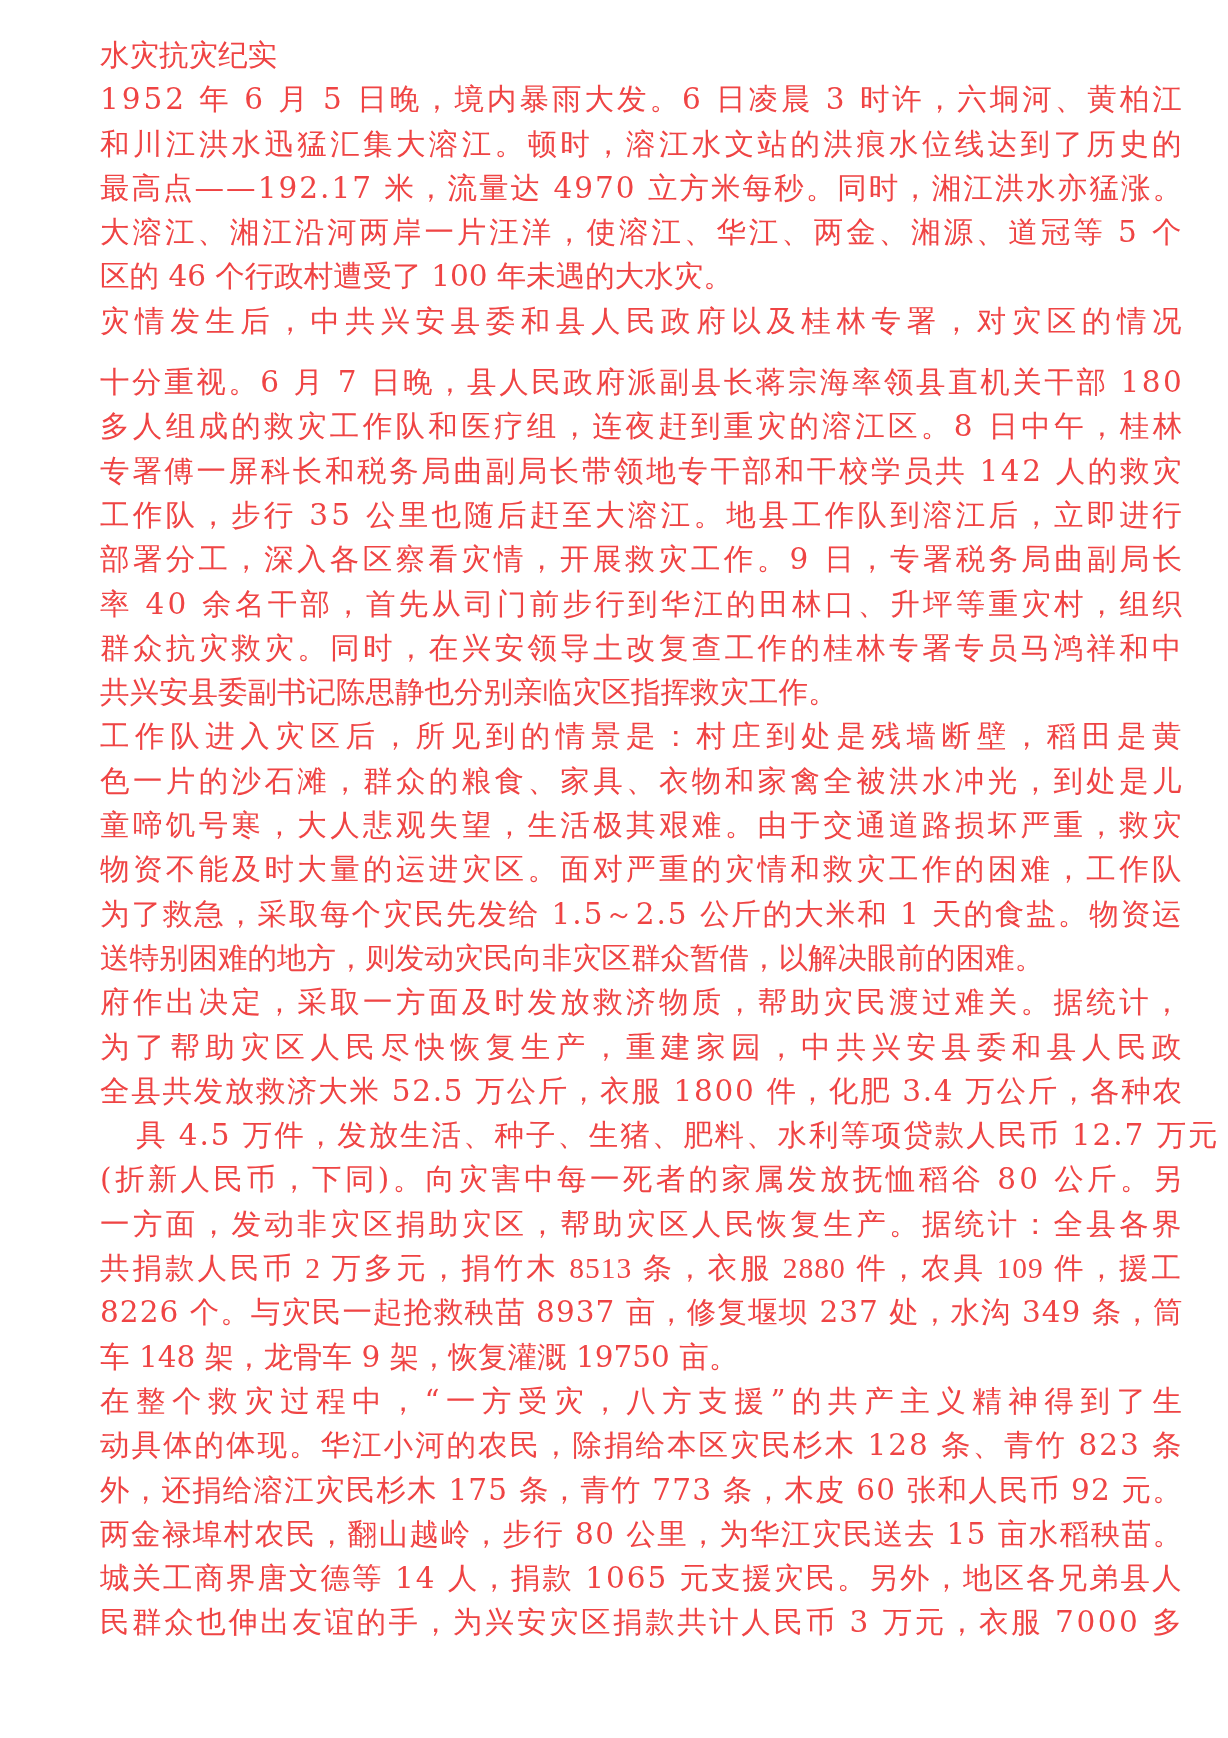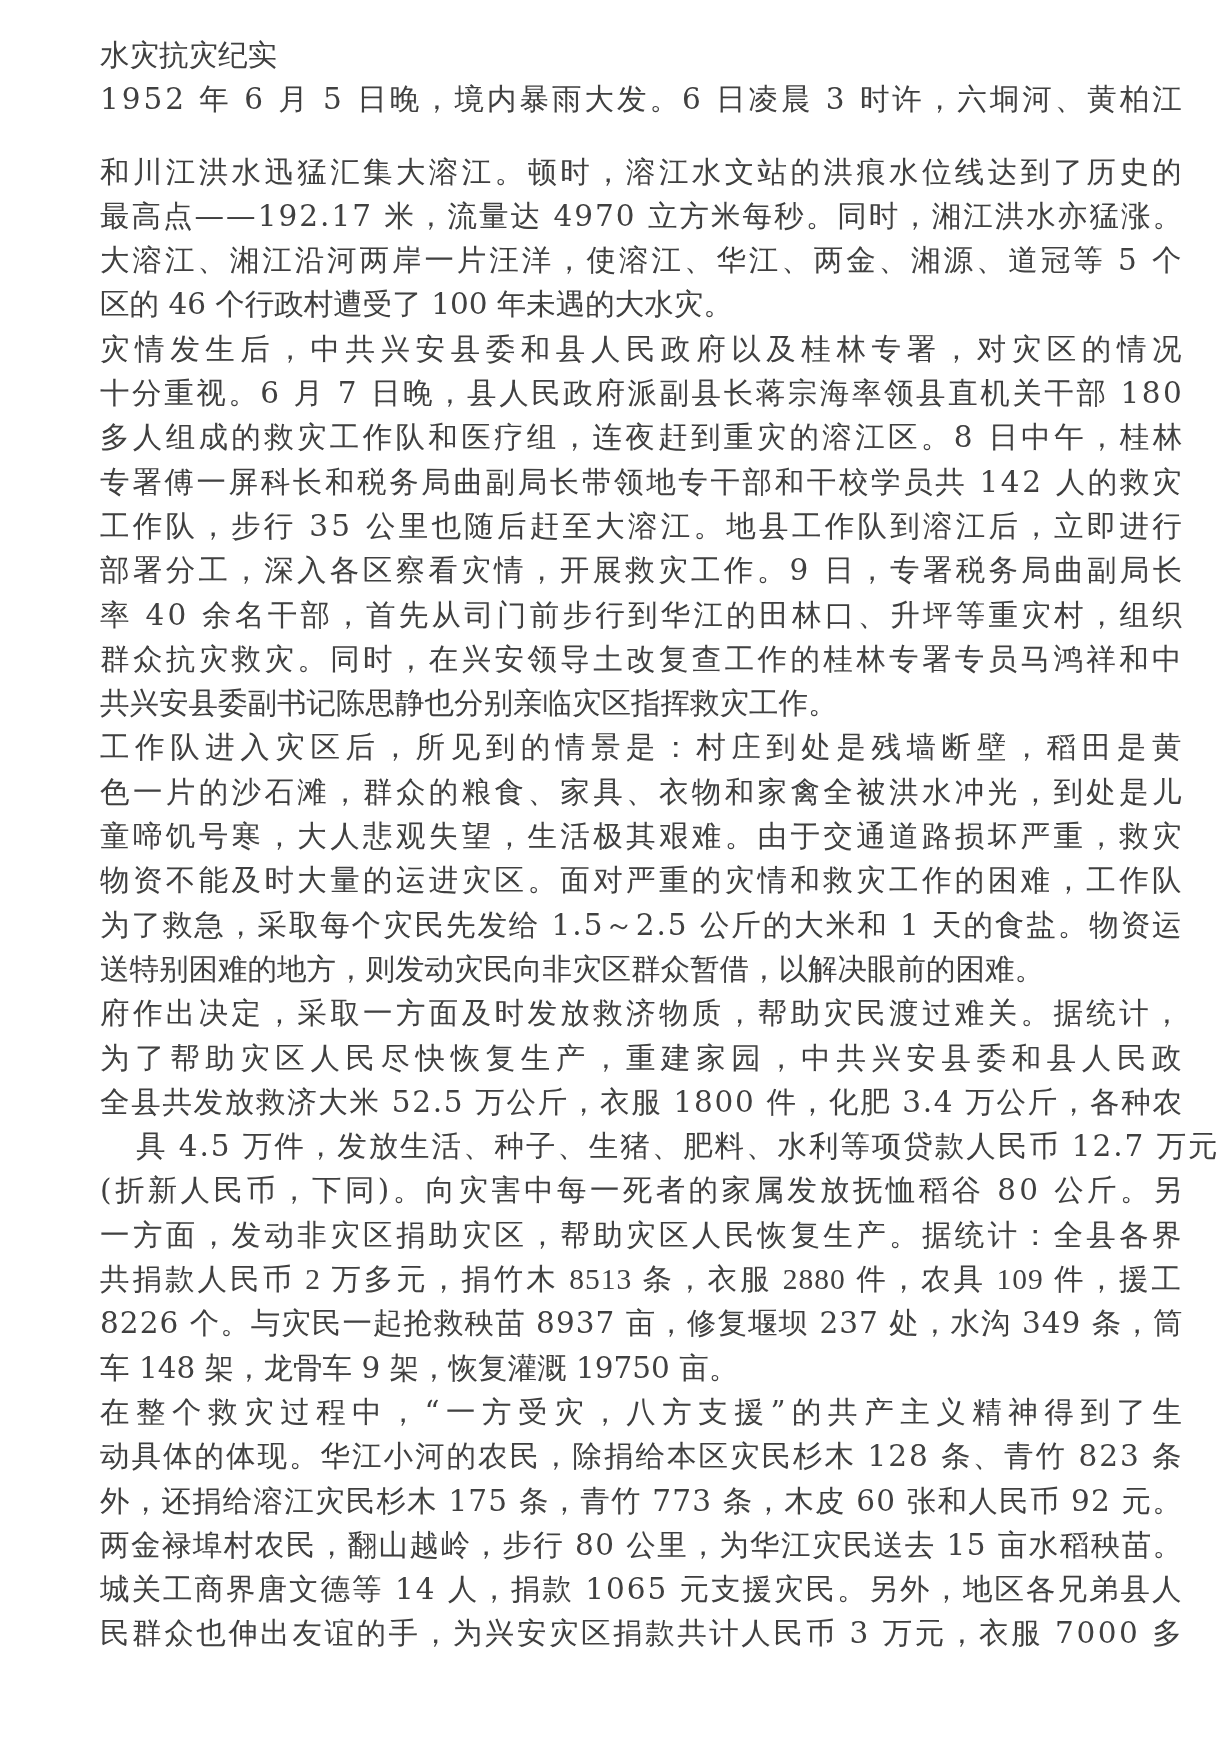--- a/index.html
+++ b/index.html
@@ -7,7 +7,7 @@
   .page {
     position: absolute; left: 100px; top: 33px; width: 1082px;
     font-family: "DejaVu Serif", "Liberation Serif", serif;
-    color: #404040; font-size: 29.5px; line-height: 44.3px;
+    color: #ef4444; font-size: 29.5px; line-height: 44.3px;
   }
   .title { text-indent: 0; margin: 0; font-weight: normal; font-size: 29.5px; line-height: 44.3px; }
   .para { margin: 0; text-indent: 0; }

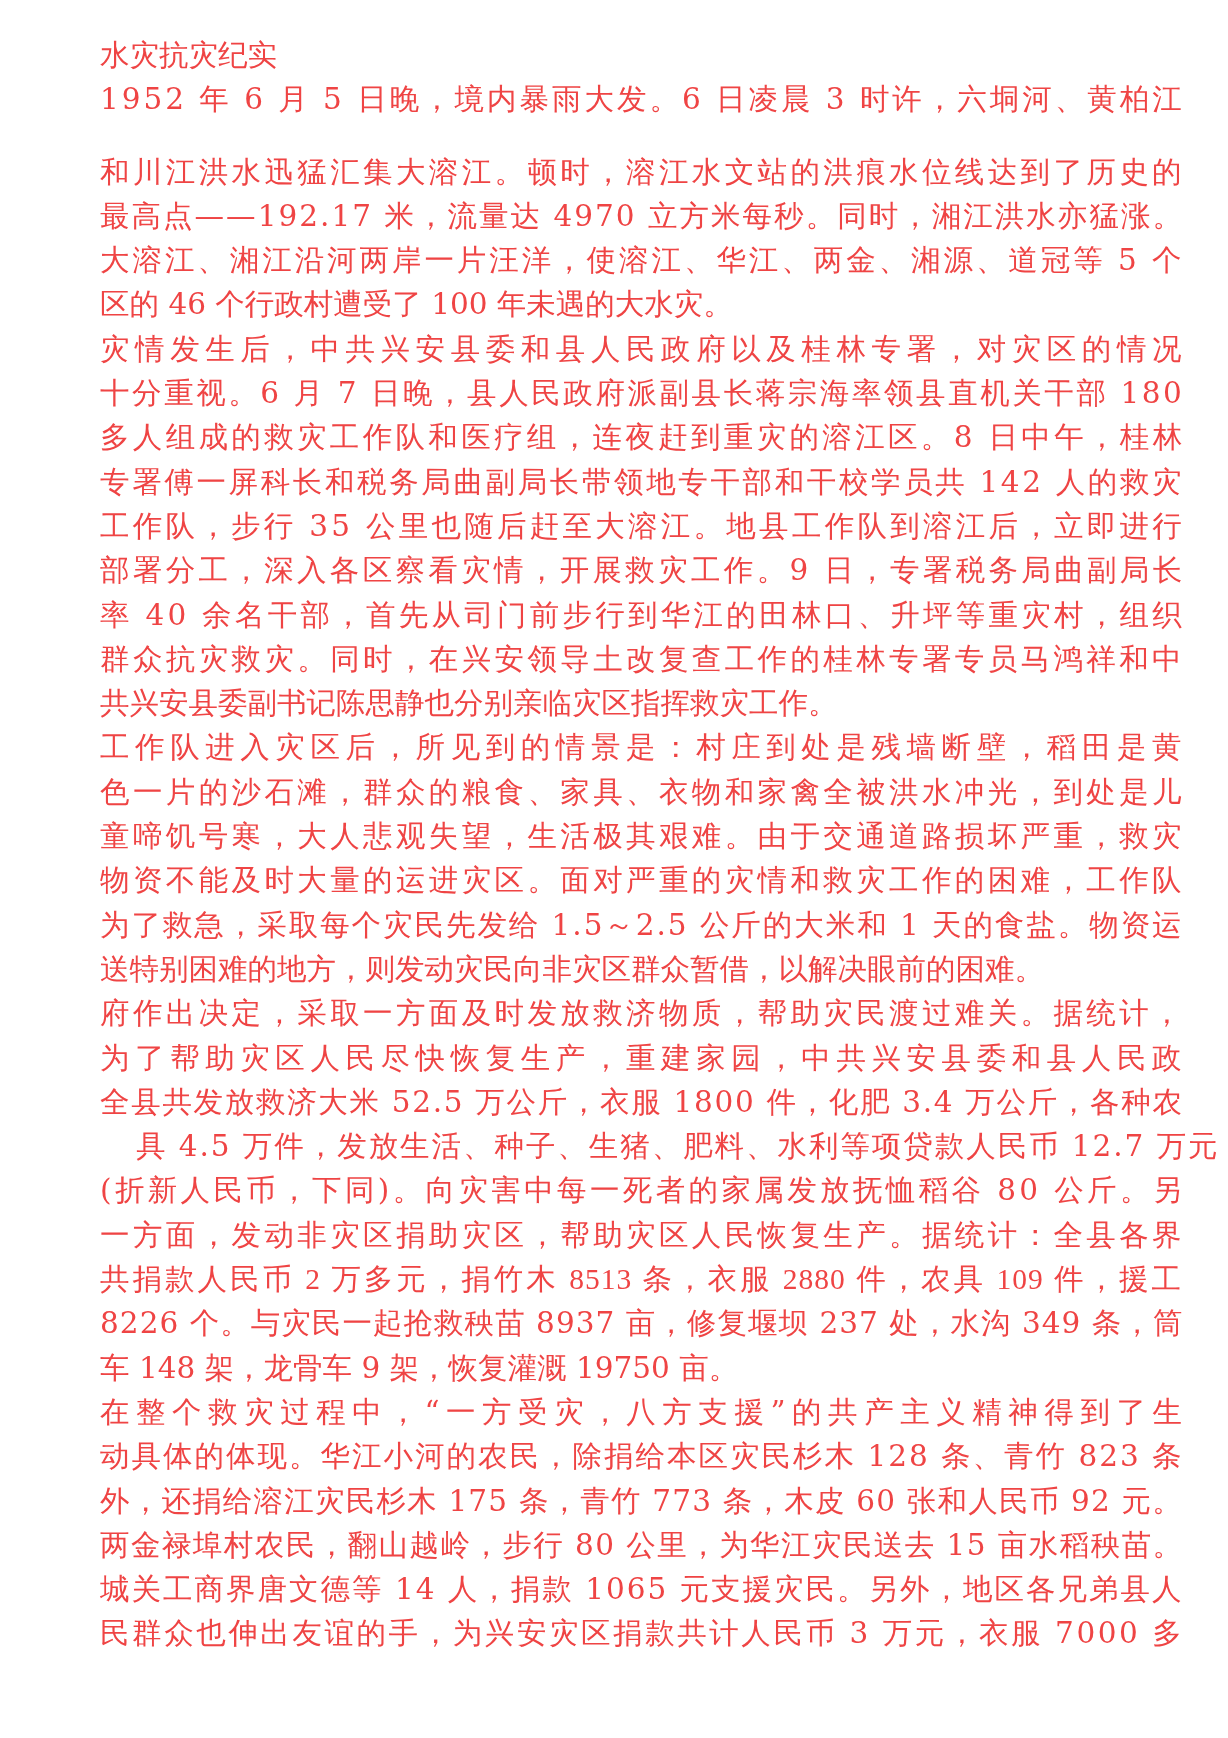--- a/index.html
+++ b/index.html
@@ -22,7 +22,7 @@
   <div id="body-text">
       <div class="para">
         <span class="line" style="display: block; letter-spacing: 2.975px;">1952 年 6 月 5 日晚，境内暴雨大发。6 日凌晨 3 时许，六垌河、黄柏江</span>
-        <span class="line" style="display: block; letter-spacing: 3.375px; margin-top: 28px;">和川江洪水迅猛汇集大溶江。顿时，溶江水文站的洪痕水位线达到了历史的</span>
+        <span class="line" style="display: block; letter-spacing: 3.375px;">和川江洪水迅猛汇集大溶江。顿时，溶江水文站的洪痕水位线达到了历史的</span>
         <span class="line" style="display: block; letter-spacing: 2.02564px;">最高点——192.17 米，流量达 4970 立方米每秒。同时，湘江洪水亦猛涨。</span>
         <span class="line" style="display: block; letter-spacing: 2.94118px;">大溶江、湘江沿河两岸一片汪洋，使溶江、华江、两金、湘源、道冠等 5 个</span>
         <span class="line last" style="display: block;">区的 46 个行政村遭受了 100 年未遇的大水灾。</span>

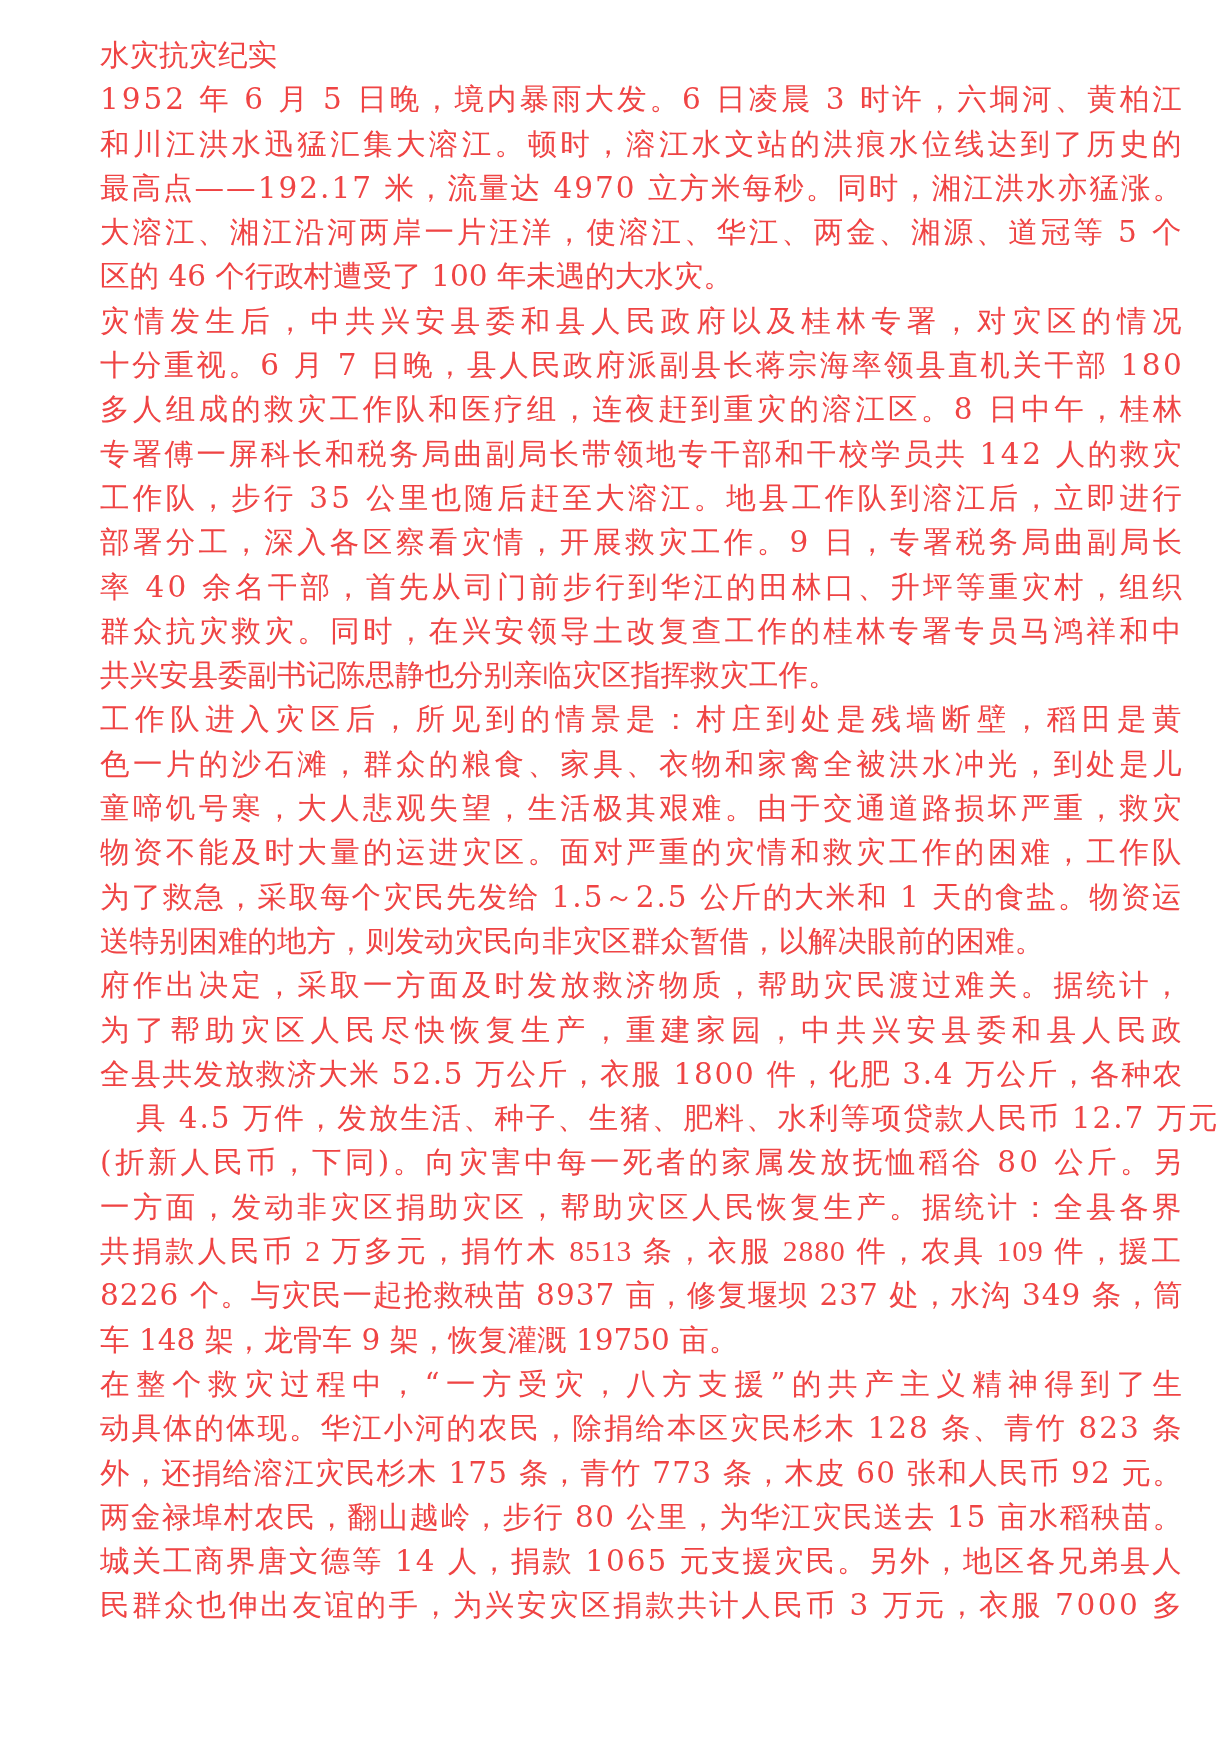--- a/index.html
+++ b/index.html
@@ -29,7 +29,7 @@
       </div>
       <div class="para">
         <span class="line" style="display: block; letter-spacing: 5.56667px;">灾情发生后，中共兴安县委和县人民政府以及桂林专署，对灾区的情况</span>
-        <span class="line" style="display: block; letter-spacing: 2.56757px;">十分重视。6 月 7 日晚，县人民政府派副县长蒋宗海率领县直机关干部 180</span>
+        <span class="line" style="display: block; letter-spacing: 2.56757px; margin-top: 17px;">十分重视。6 月 7 日晚，县人民政府派副县长蒋宗海率领县直机关干部 180</span>
         <span class="line" style="display: block; letter-spacing: 3.33333px;">多人组成的救灾工作队和医疗组，连夜赶到重灾的溶江区。8 日中午，桂林</span>
         <span class="line" style="display: block; letter-spacing: 2.62857px;">专署傅一屏科长和税务局曲副局长带领地专干部和干校学员共 142 人的救灾</span>
         <span class="line" style="display: block; letter-spacing: 3.26471px;">工作队，步行 35 公里也随后赶至大溶江。地县工作队到溶江后，立即进行</span>

